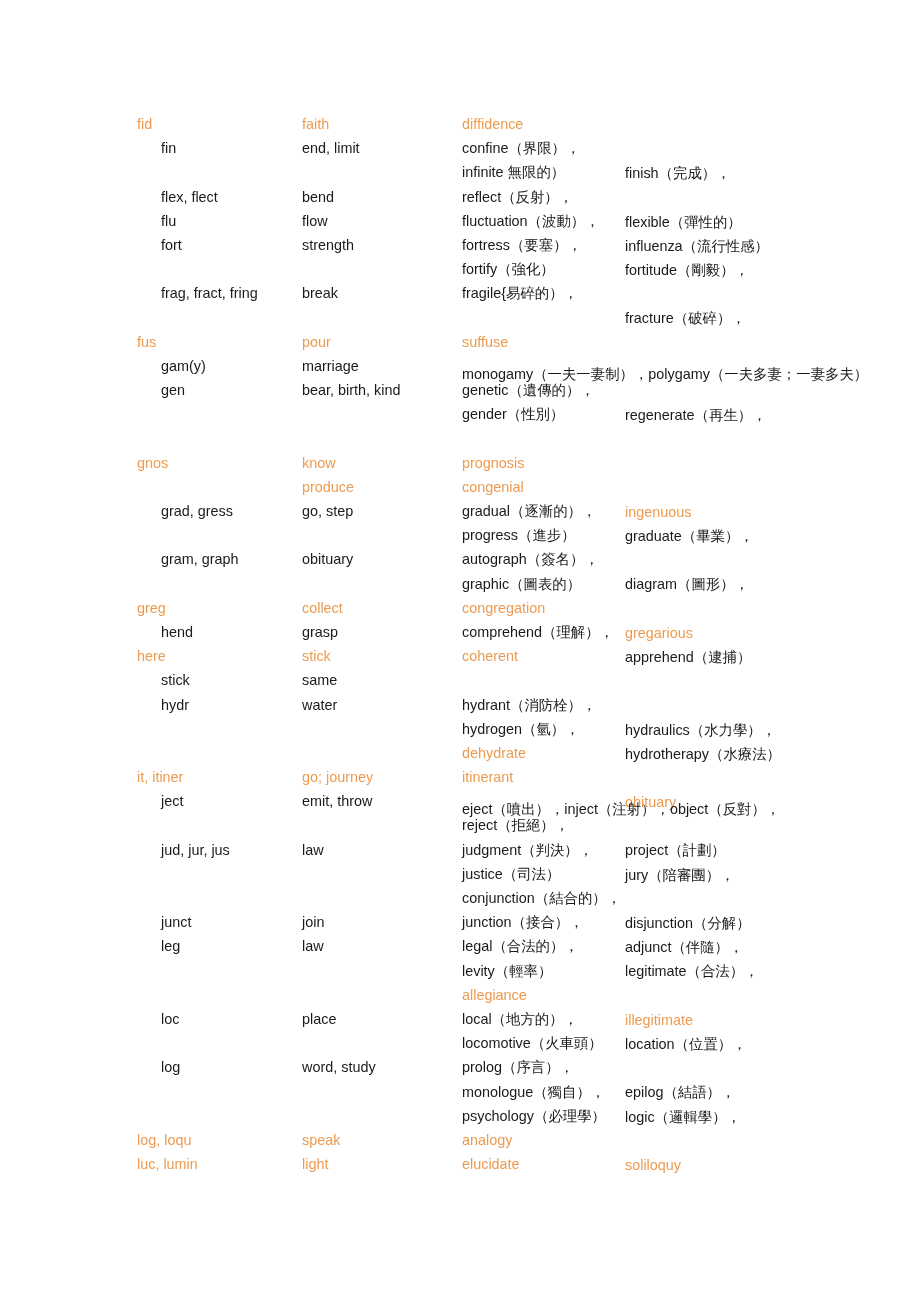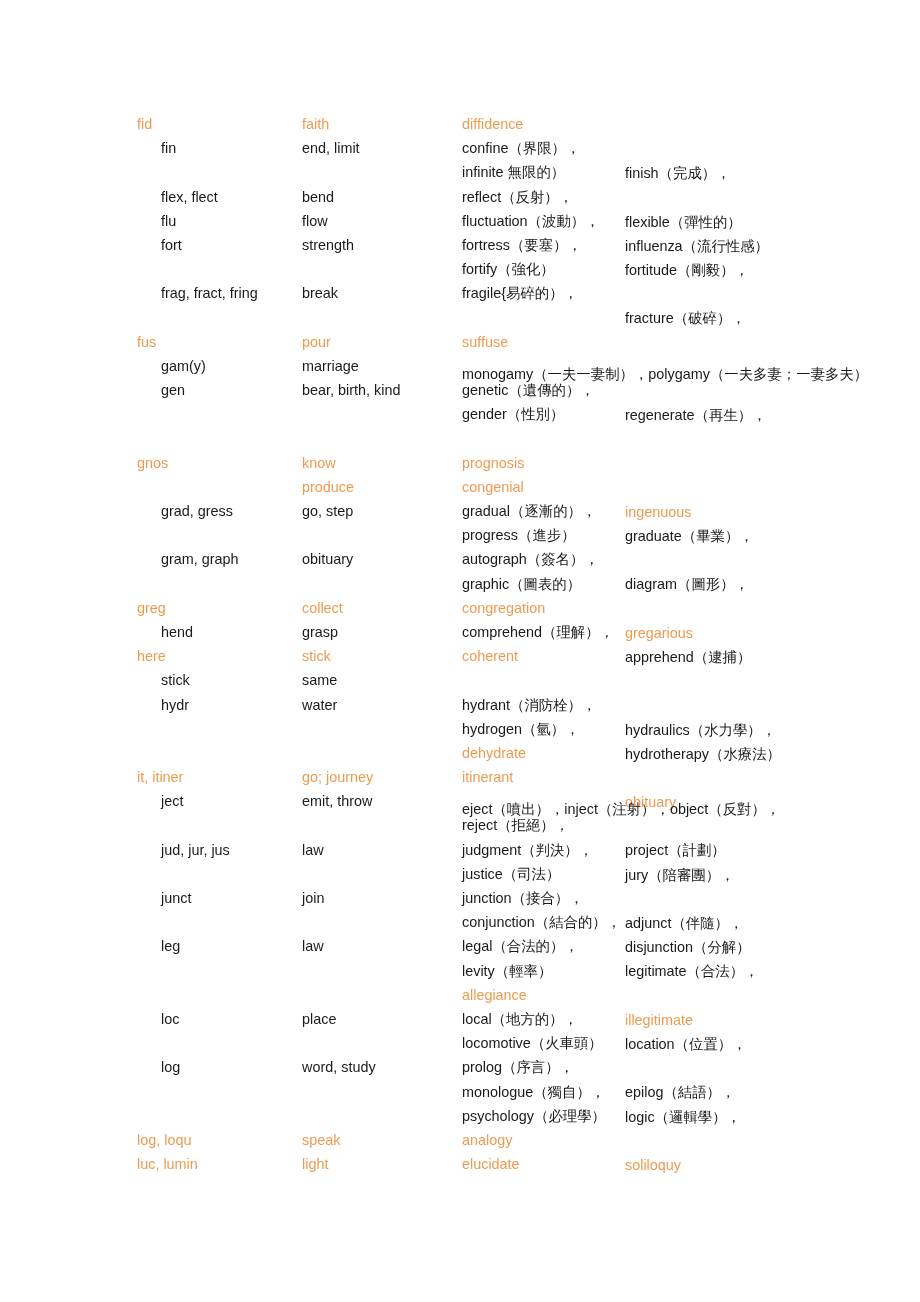--- a/index.html
+++ b/index.html
@@ -216,16 +216,16 @@
         <span class="cell c3 plain">justice（司法）</span>
       </div>
       <div class="row">
+        <span class="cell c3 plain">conjunction（結合的），</span>
+        <span class="cell c4 plain">disjunction（分解）</span>
+      </div>
+      <div class="row">
         <span class="cell c1 plain bold">junct</span>
         <span class="cell c2 plain">join</span>
         <span class="cell c3 plain">junction（接合），</span>
         <span class="cell c4 plain">adjunct（伴隨），</span>
       </div>
       <div class="row">
-        <span class="cell c3 plain">conjunction（結合的），</span>
-        <span class="cell c4 plain">disjunction（分解）</span>
-      </div>
-      <div class="row">
         <span class="cell c1 plain bold">leg</span>
         <span class="cell c2 plain">law</span>
         <span class="cell c3 plain">legal（合法的），</span>

